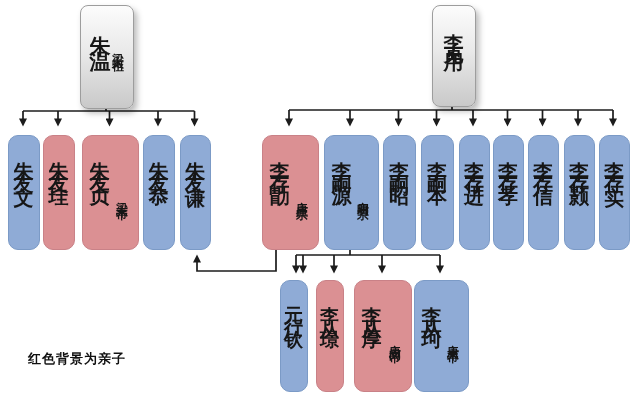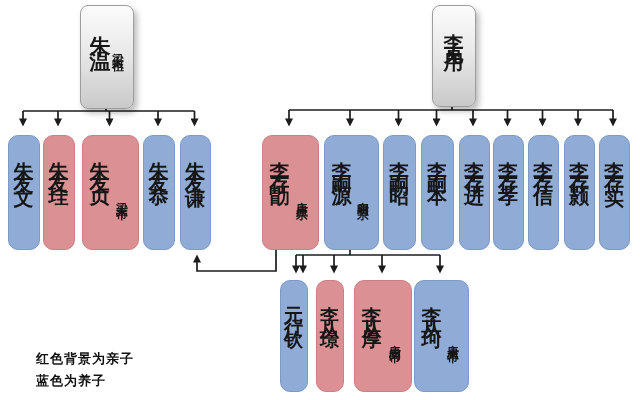--- a/index.html
+++ b/index.html
@@ -29,7 +29,7 @@
     white-space:nowrap;
   }
   .legend{
-    position:absolute;left:36px;top:348px;z-index:2;color:#111;
+    position:absolute;left:28px;top:348px;z-index:2;color:#111;
     font-size:13px;line-height:22px;font-weight:600;letter-spacing:1px;
   }
 </style>

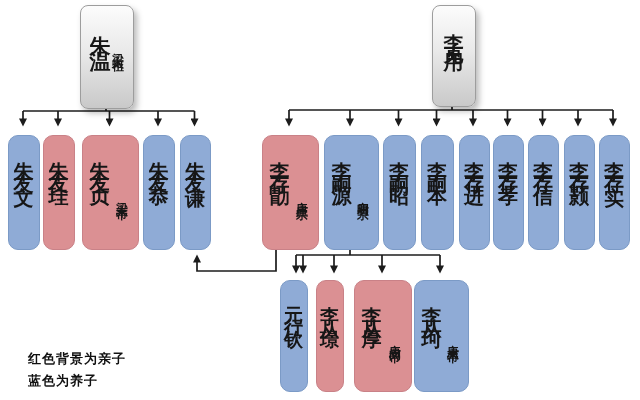--- a/index.html
+++ b/index.html
@@ -151,7 +151,6 @@
 
   <div class="legend">
     <div>红色背景为亲子</div>
-    <div>蓝色为养子</div>
   </div>
 
 </div>

